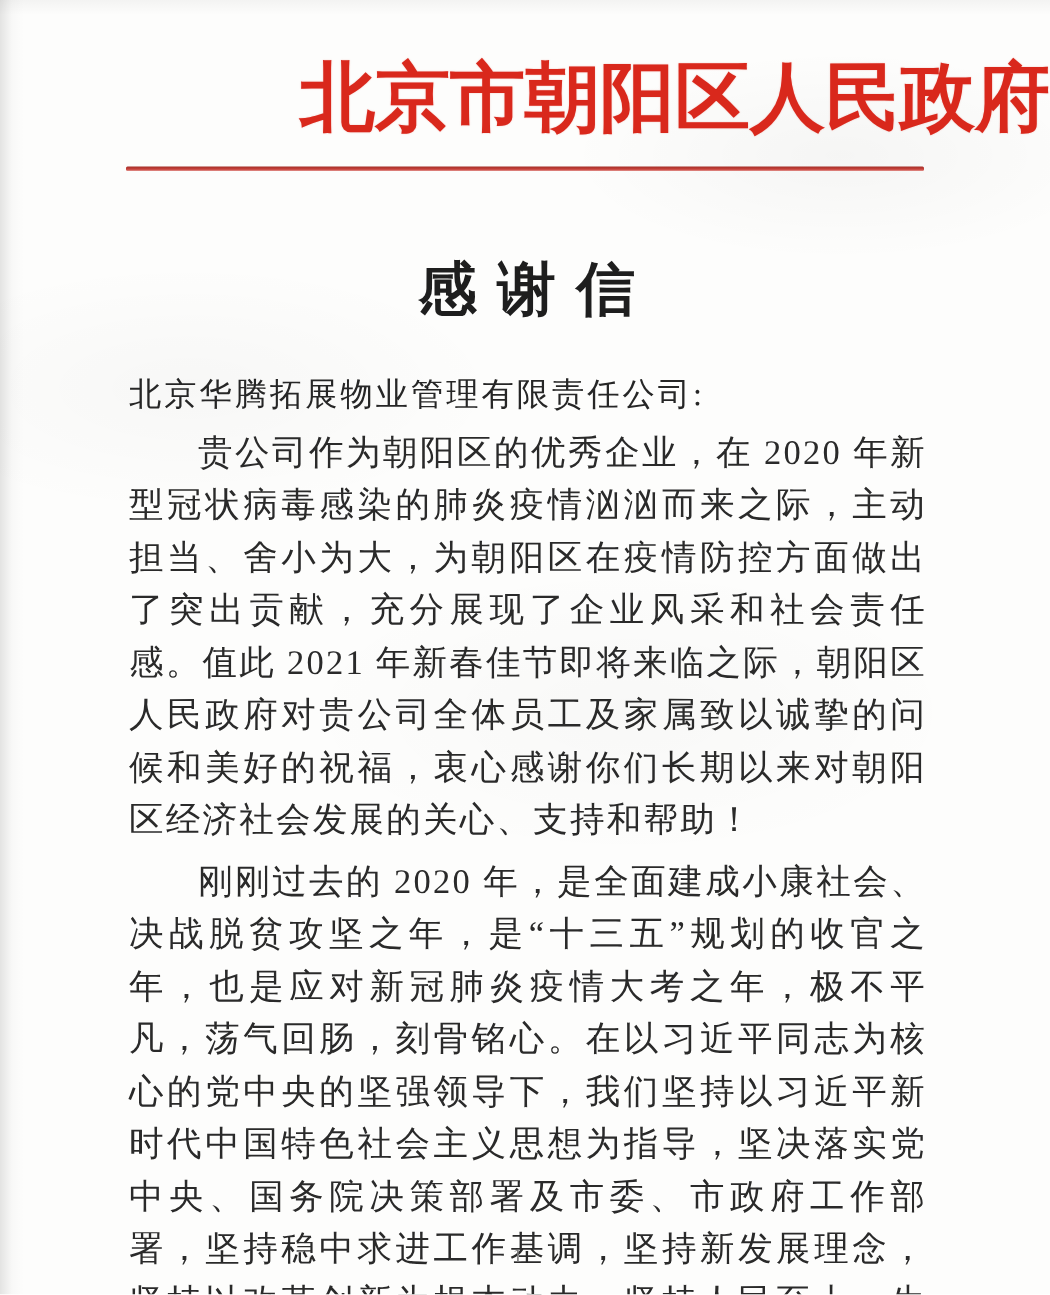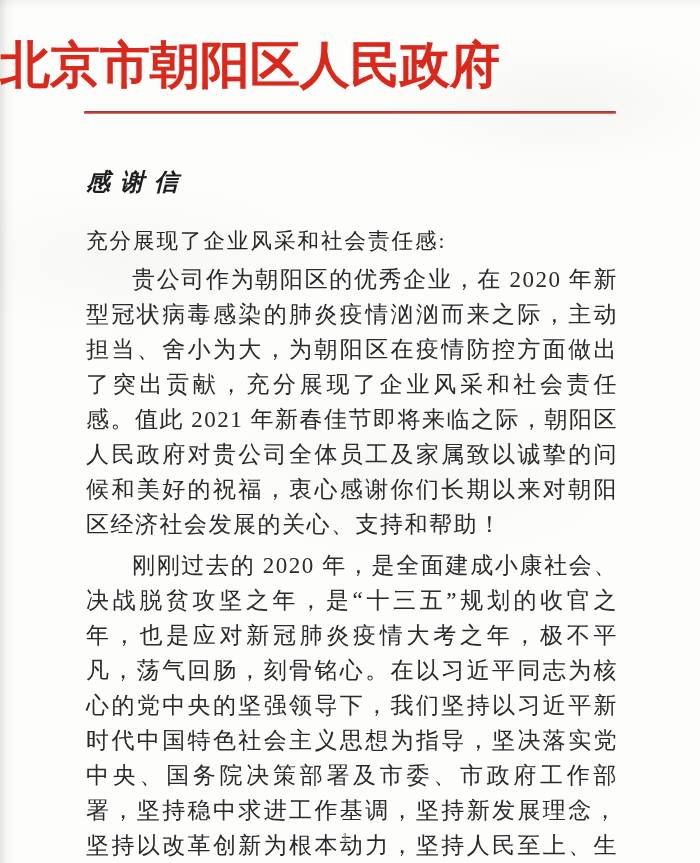--- a/index.html
+++ b/index.html
@@ -28,7 +28,7 @@
     padding-top: 38px;
   }
   .org-name {
-    text-align: left;
+    text-align: right;
     font-size: 50px;
     font-weight: bold;
     line-height: 1.1;

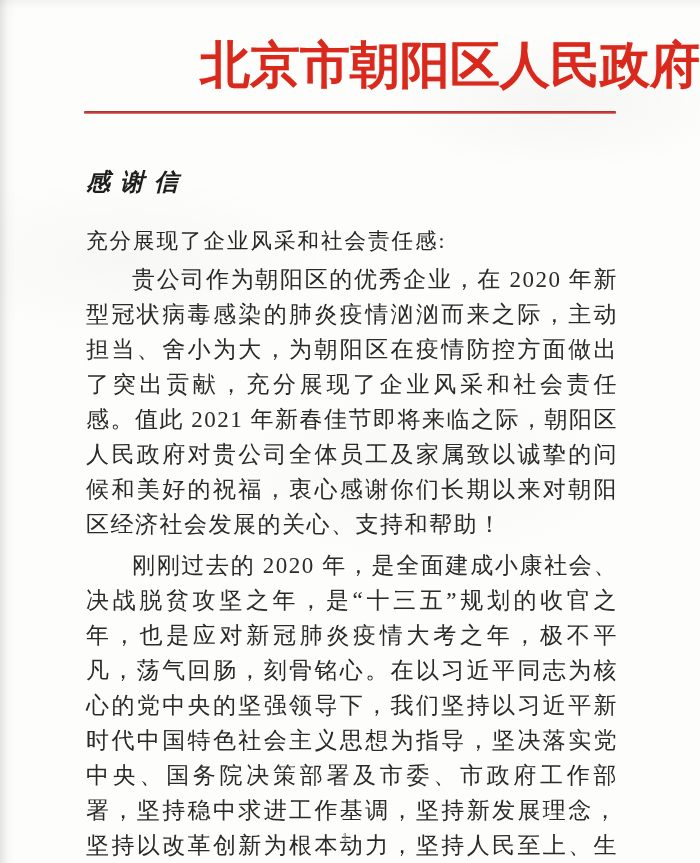--- a/index.html
+++ b/index.html
@@ -49,11 +49,11 @@
   }
   .letter-title {
     margin: 52px 0 0 0;
-    font-size: 24px;
+    text-align: center;
+    font-size: 39px;
     font-weight: bold;
     letter-spacing: 2px;
     color: #1e1e1e;
-    font-style: italic;
   }
   .salutation {
     margin: 28px 0 0 0;

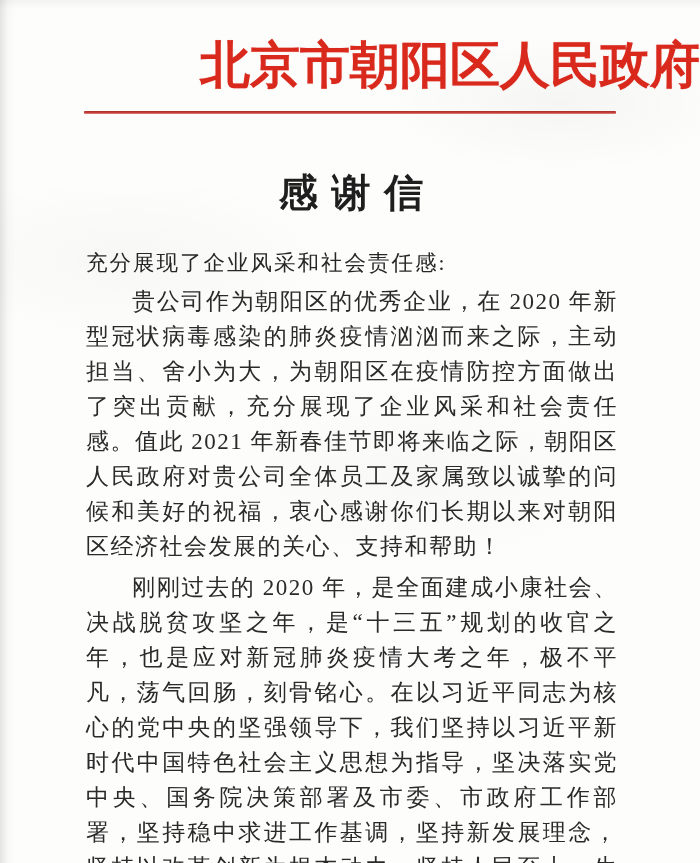--- a/index.html
+++ b/index.html
@@ -94,7 +94,7 @@
   <main class="letter">
     <h1 class="letter-title">感 谢 信</h1>
 
-    <p class="salutation">充分展现了企业风采和社会责任感:</p>
+    <p class="salutation">北京华腾拓展物业管理有限责任公司:</p>
 
     <p class="para">贵公司作为朝阳区的优秀企业，在 2020 年新型冠状病毒感染的肺炎疫情汹汹而来之际，主动担当、舍小为大，为朝阳区在疫情防控方面做出了突出贡献，充分展现了企业风采和社会责任感。值此 2021 年新春佳节即将来临之际，朝阳区人民政府对贵公司全体员工及家属致以诚挚的问候和美好的祝福，衷心感谢你们长期以来对朝阳区经济社会发展的关心、支持和帮助！</p>
 

